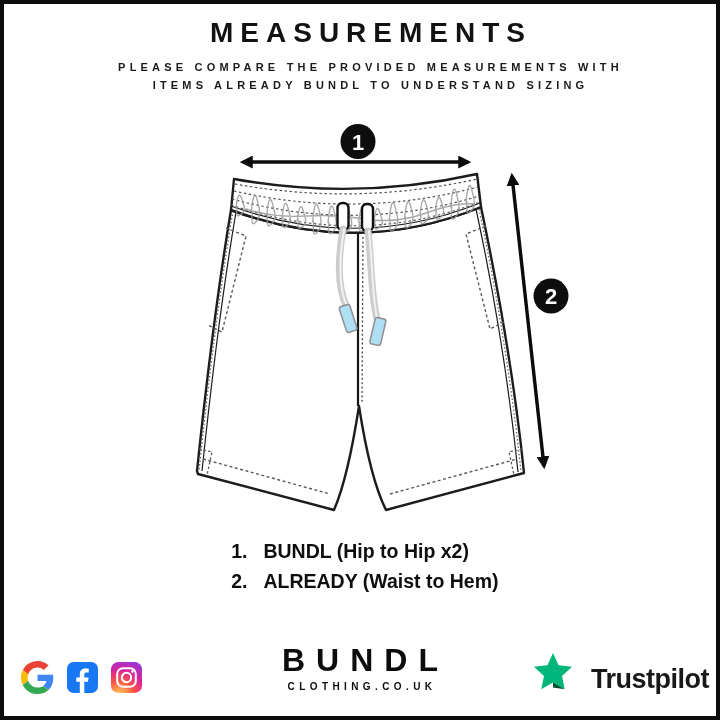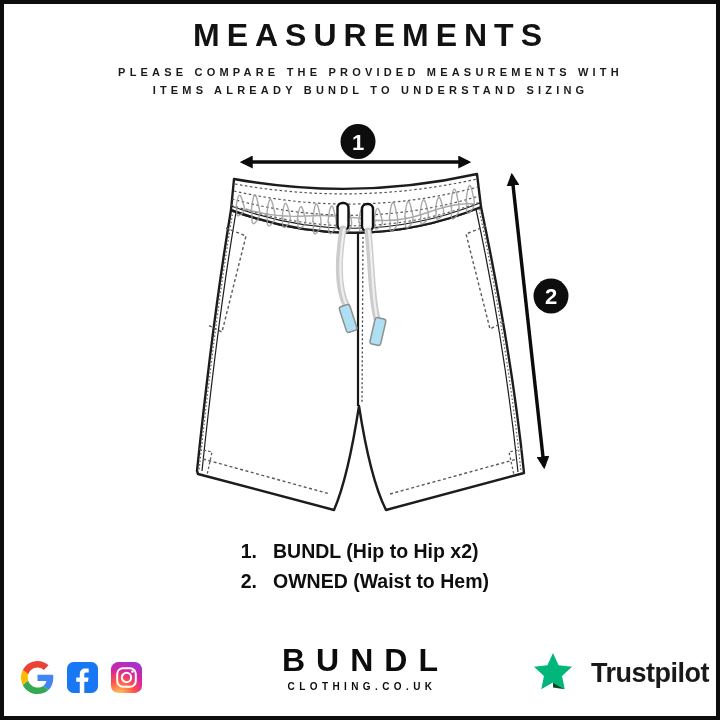--- a/index.html
+++ b/index.html
@@ -9,7 +9,7 @@
   }
   .frame{position:absolute;inset:0;border:4px solid #0d0d0d;pointer-events:none;z-index:40;}
   .header{position:absolute;left:0;right:0;top:17px;text-align:center;z-index:5;}
-  .title{font-size:32px;font-weight:bold;letter-spacing:7px;padding-left:22px;color:#121212;}
+  .title{font-size:28px;font-weight:bold;letter-spacing:7px;padding-left:22px;color:#121212;}
   .subtitle{margin-top:9px;font-size:11px;font-weight:bold;letter-spacing:4.2px;line-height:18px;padding-left:21px;color:#1a1a1a;}
   #diagram{position:absolute;left:0;top:0;z-index:2;}
   .legend{position:absolute;top:536px;left:50%;transform:translateX(-50%);z-index:5;}

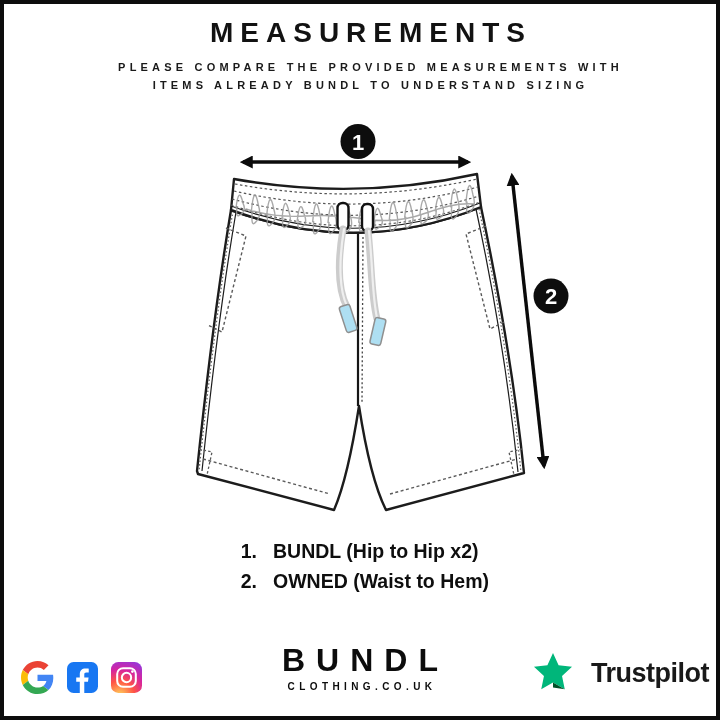--- a/index.html
+++ b/index.html
@@ -111,7 +111,7 @@
   </div>
   <div class="legend-row">
     <span class="legend-num">2.</span>
-    <span class="legend-text">OWNED (Waist to Hem)</span>
+    <span class="legend-text">ALREADY (Waist to Hem)</span>
   </div>
 </div>
 

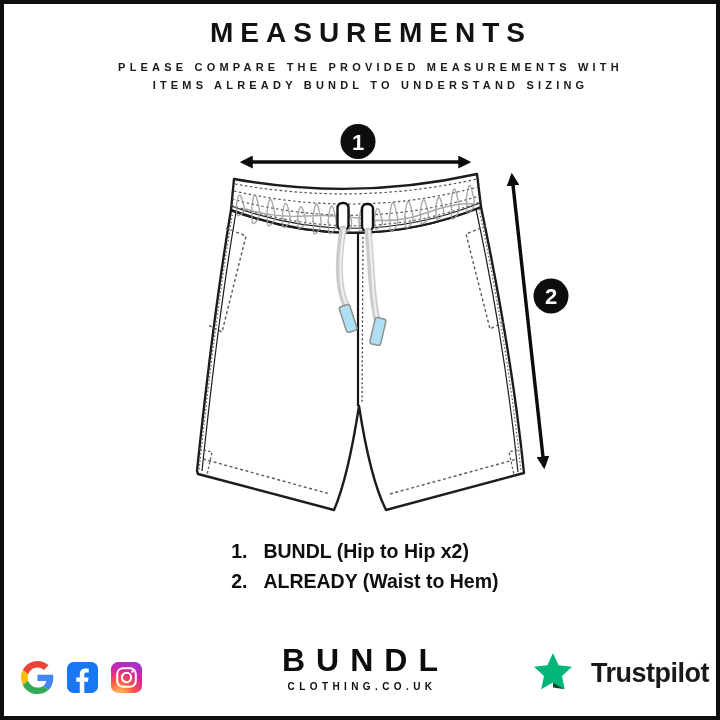--- a/index.html
+++ b/index.html
@@ -19,7 +19,7 @@
   .brand{position:absolute;left:0;right:0;top:642px;text-align:center;z-index:5;}
   .brand-name{font-size:32px;font-weight:bold;letter-spacing:11px;padding-left:11px;color:#0c0c0c;}
   .brand-sub{margin-top:2px;font-size:10px;font-weight:bold;letter-spacing:4.4px;padding-left:4px;color:#0c0c0c;}
-  .trustpilot{position:absolute;right:11px;top:651px;display:flex;align-items:center;gap:16px;z-index:5;}
+  .trustpilot{position:absolute;right:11px;top:651px;display:flex;align-items:flex-end;gap:16px;z-index:5;}
   .trustpilot-label{font-size:27px;font-weight:600;letter-spacing:-0.5px;color:#191919;}
 </style>
 </head>

